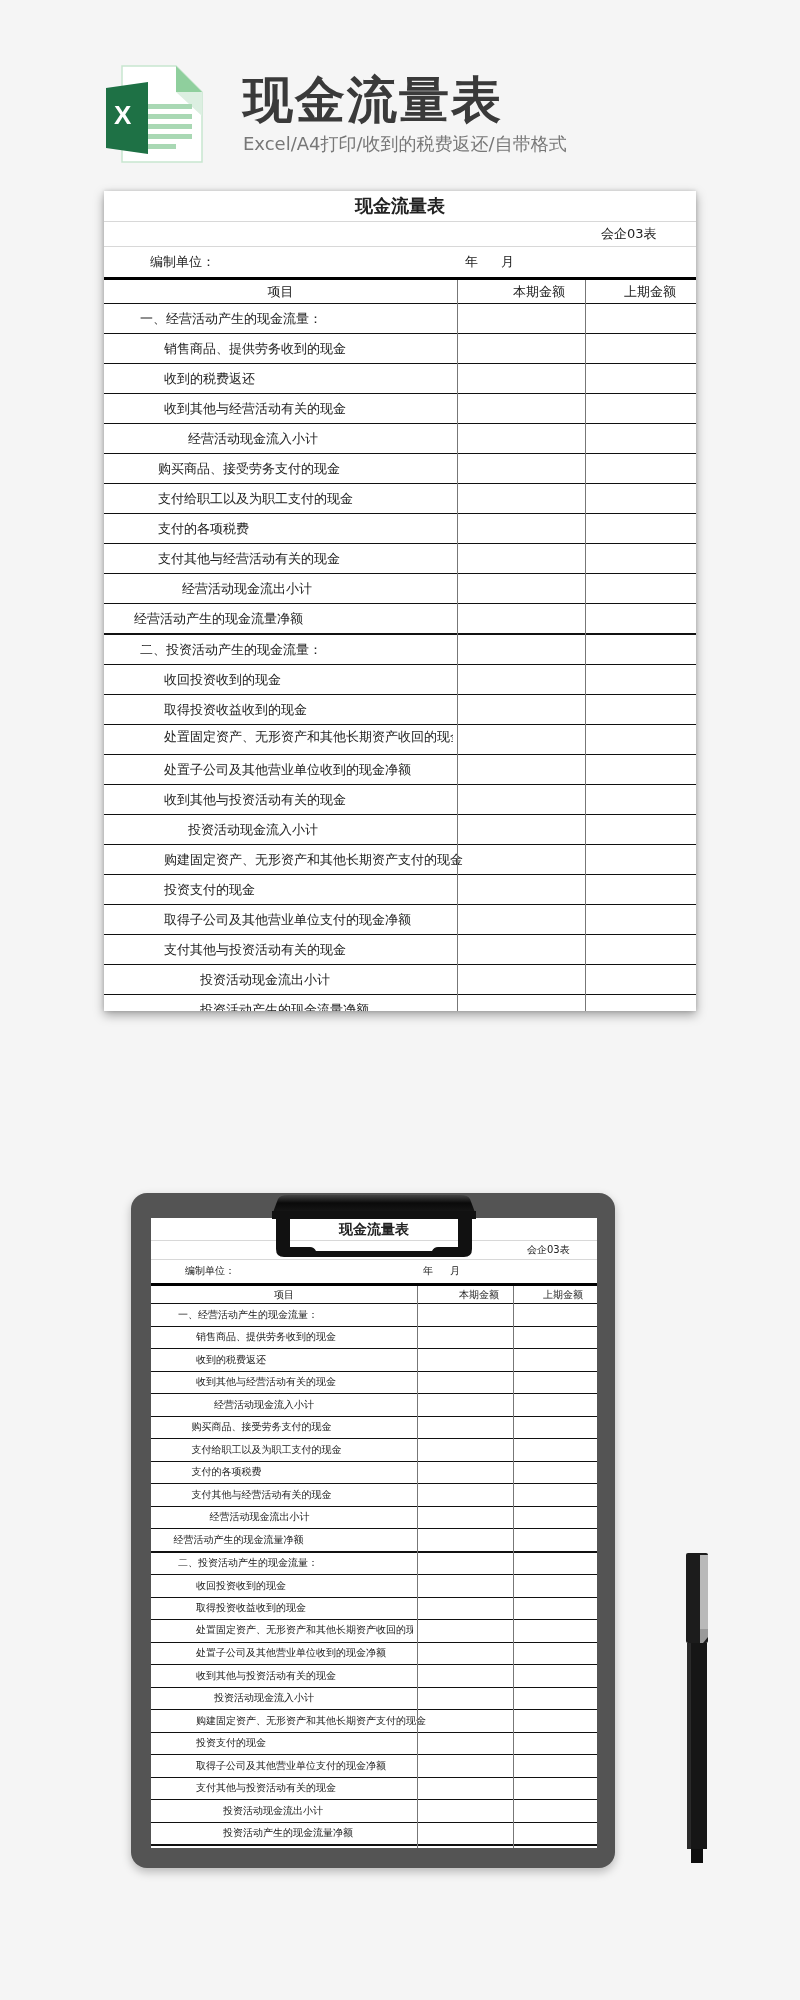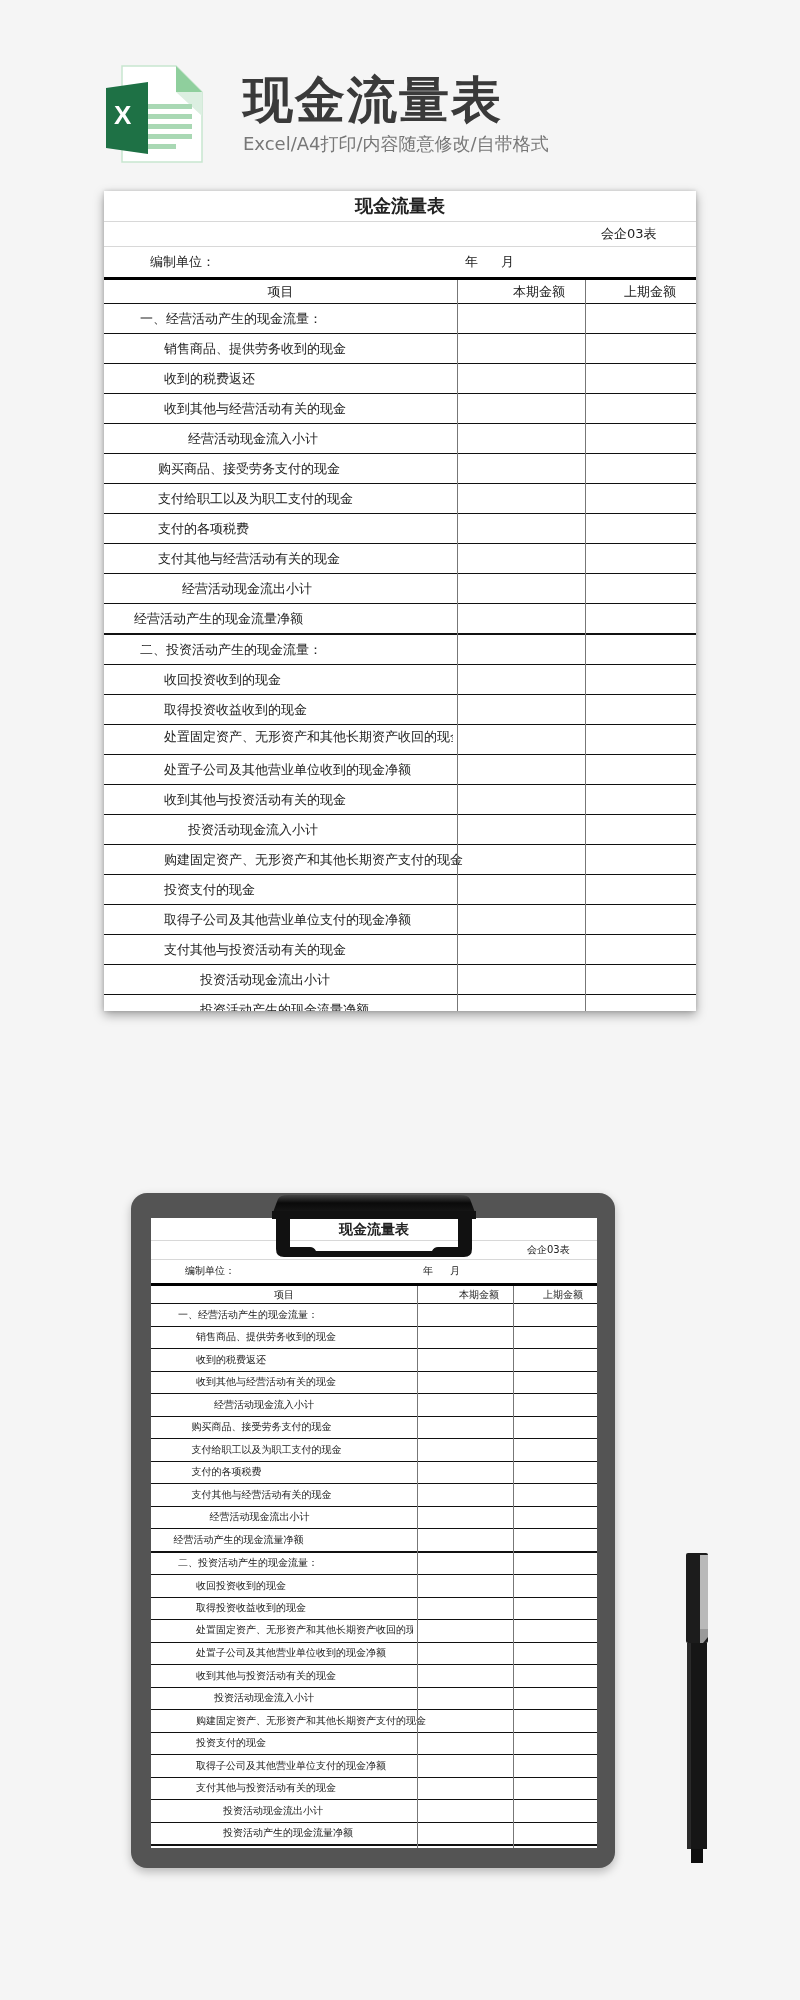--- a/index.html
+++ b/index.html
@@ -57,7 +57,7 @@
   <span style="position:absolute;left:10px;top:36px;color:#fff;font-weight:bold;font-size:26px;font-family:'Liberation Sans',sans-serif;">X</span>
 </div>
 <div class="hdr-title">现金流量表</div>
-<div class="hdr-sub">Excel/A4打印/内容随意修改/自带格式</div>
+<div class="hdr-sub">Excel/A4打印/收到的税费返还/自带格式</div>
 
 <div class="sheet sheet-top" id="sheetTop">
     <div class="row title light-line" style="top:0;height:30px;line-height:30px;font-size:18px;">现金流量表</div>

